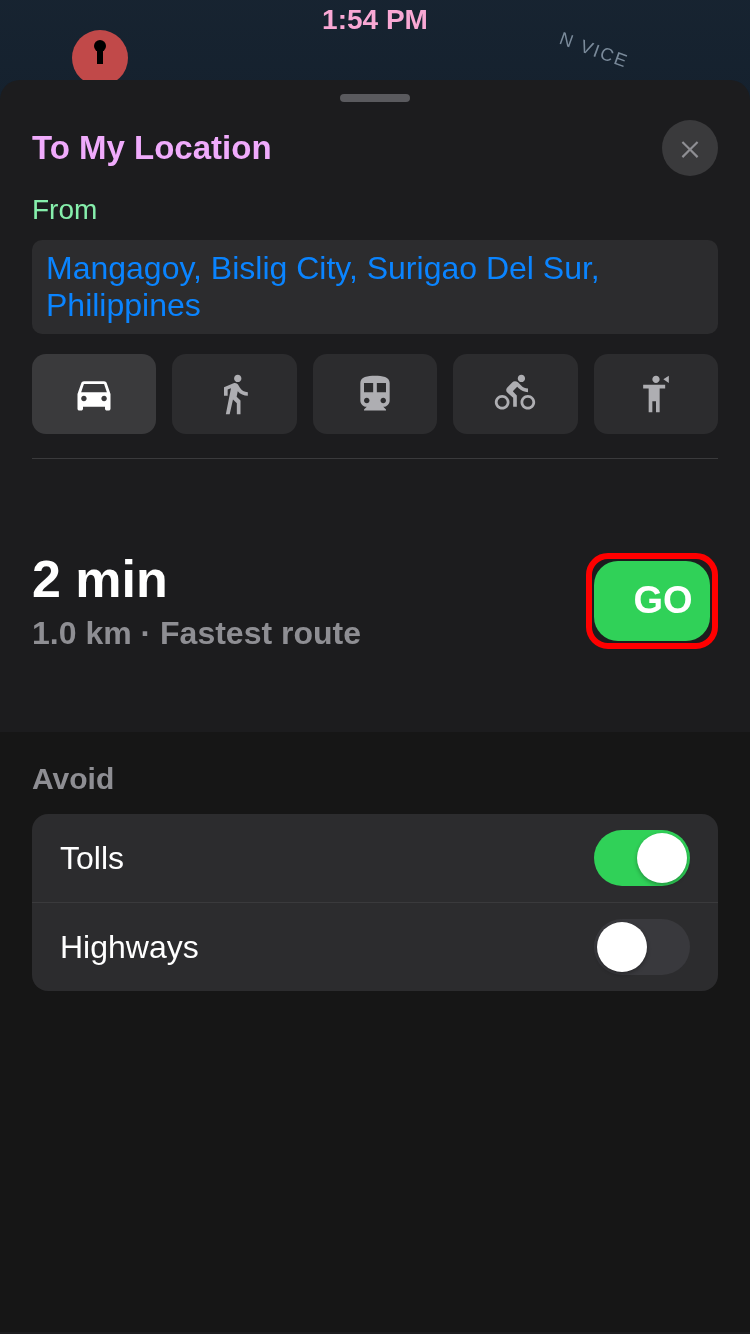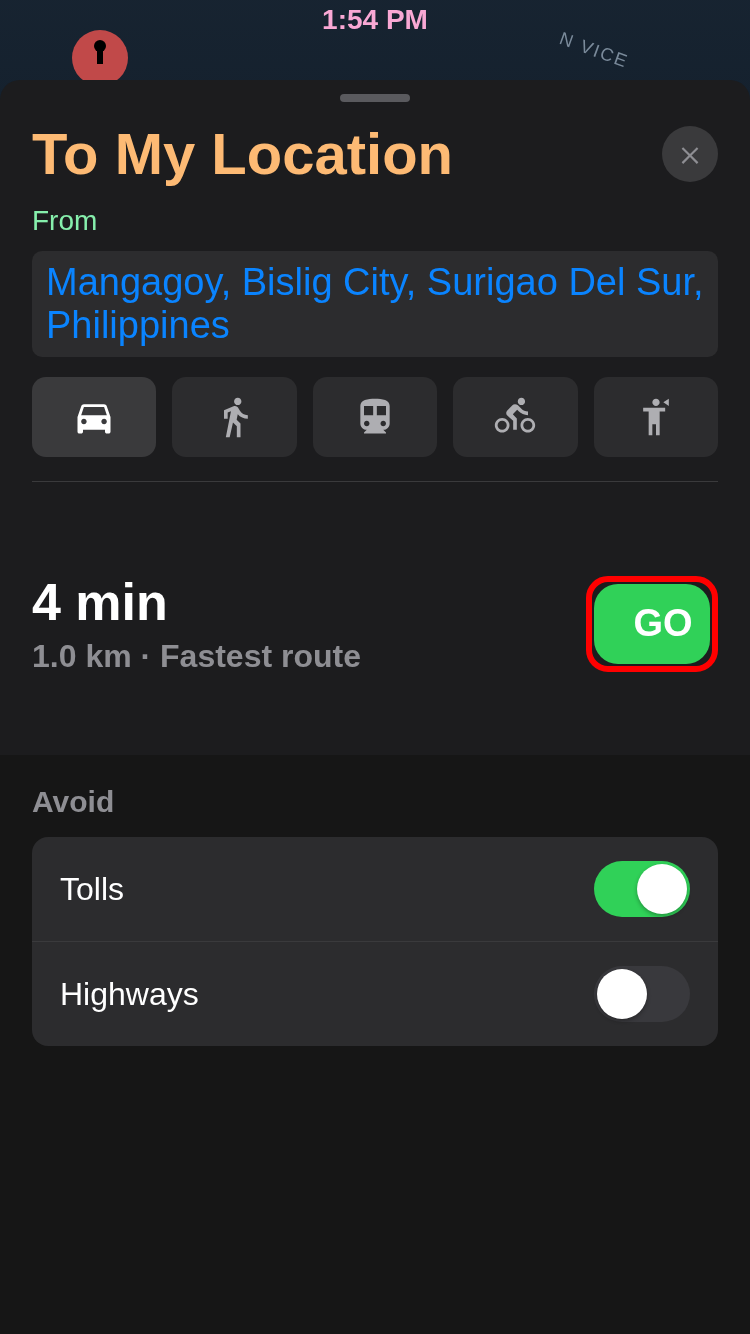--- a/index.html
+++ b/index.html
@@ -13,7 +13,7 @@
   .sheet { position: absolute; top: 80px; left: 0; right: 0; bottom: 0; background: #1c1c1e; border-radius: 20px 20px 0 0; padding: 14px 0 0 0; }
   .grabber { width: 70px; height: 8px; background: #5a5a5e; border-radius: 4px; margin: 0 auto 18px auto; }
   .header-row { display: flex; align-items: center; justify-content: space-between; padding: 0 32px; }
-  .title { color: #fdba74; font-size: 58px; font-weight: 700; }
+  .title { color: #f0abfc; font-size: 33px; font-weight: 700; }
   .close-btn { width: 56px; height: 56px; border-radius: 50%; background: #3a3a3c; display: flex; align-items: center; justify-content: center; cursor: pointer; }
   .close-btn svg { width: 26px; height: 26px; }
   .from-label { color: #86efac; font-size: 28px; padding: 18px 32px 14px 32px; }

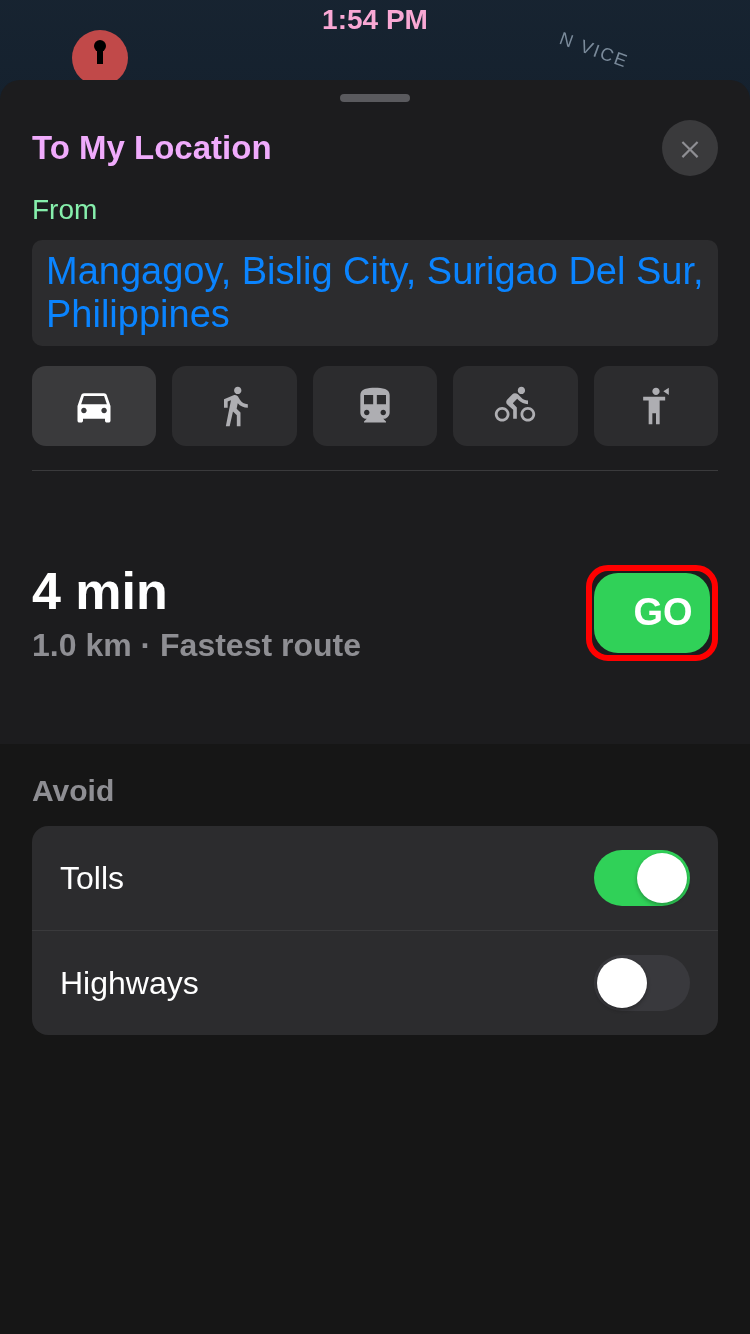--- a/index.html
+++ b/index.html
@@ -18,7 +18,7 @@
   .close-btn svg { width: 26px; height: 26px; }
   .from-label { color: #86efac; font-size: 28px; padding: 18px 32px 14px 32px; }
   .chip-row { padding: 0 32px; display: flex; flex-wrap: wrap; gap: 12px; }
-  .chip { background: #2c2c2e; color: #0a84ff; font-size: 38px; padding: 10px 14px; border-radius: 10px; cursor: pointer; }
+  .chip { background: #2c2c2e; color: #0a84ff; font-size: 32px; padding: 10px 14px; border-radius: 10px; cursor: pointer; }
   .mode-row { display: flex; gap: 16px; padding: 20px 32px 24px 32px; }
   .mode-btn { flex: 1; height: 80px; background: #2c2c2e; border-radius: 14px; display: flex; align-items: center; justify-content: center; cursor: pointer; }
   .mode-btn.active { background: #3a3a3c; }

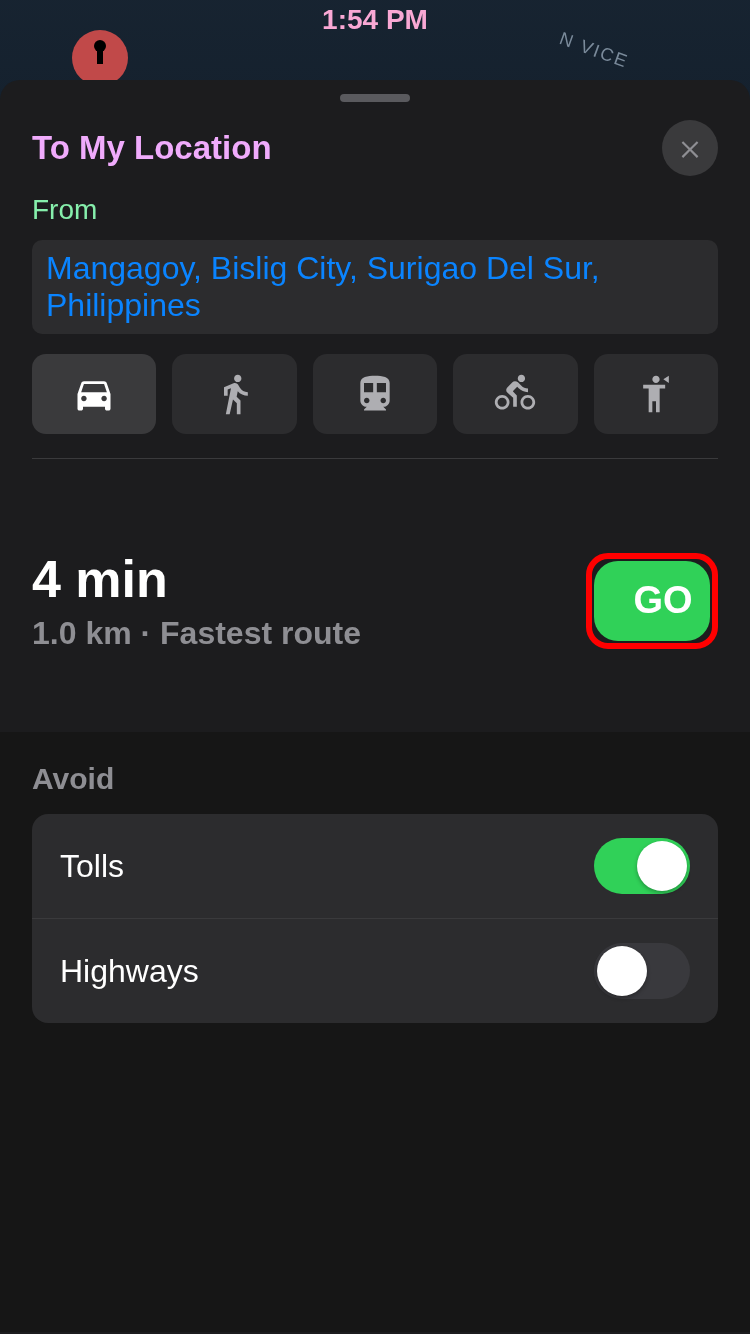--- a/index.html
+++ b/index.html
@@ -104,7 +104,7 @@
 
   <div class="route-section">
     <div class="route-info">
-      <div class="duration">4 min</div>
+      <div class="duration">2 min</div>
       <div class="details">
         <span>1.0 km</span><span> · </span><span>Fastest route</span>
       </div>

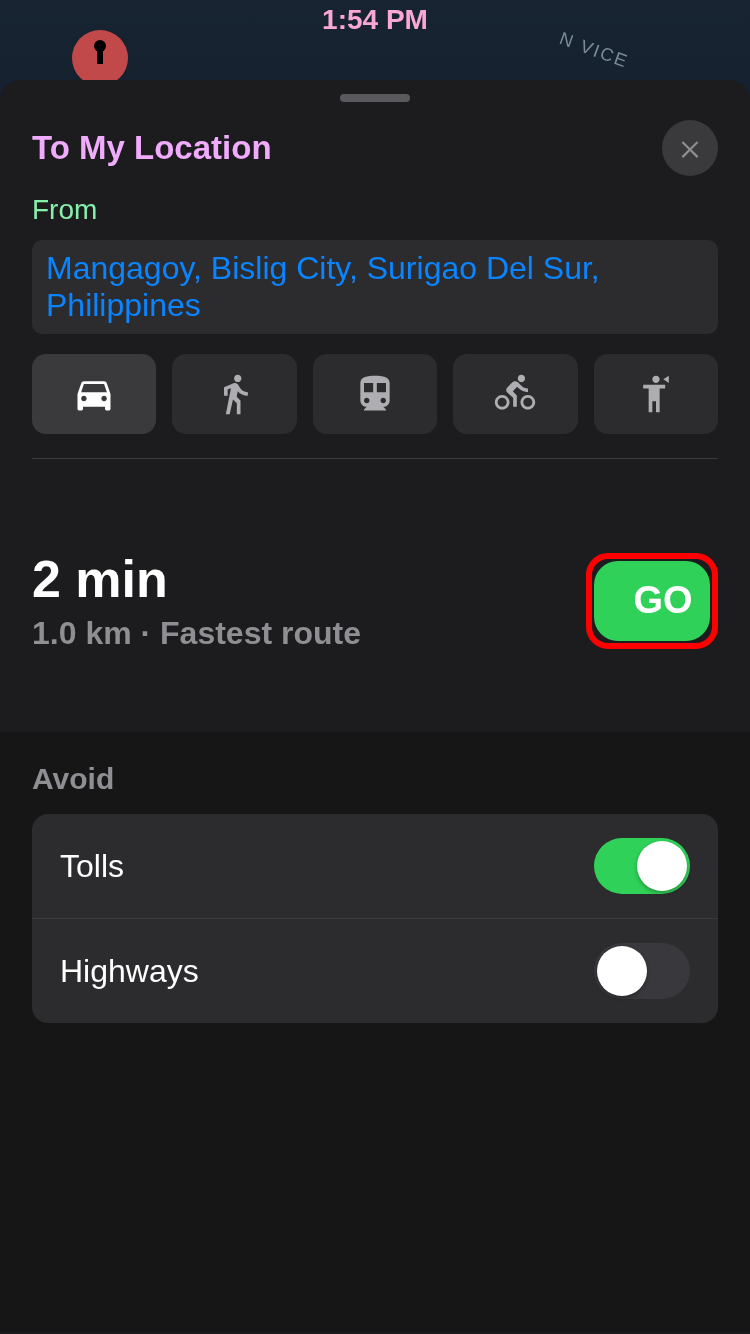--- a/index.html
+++ b/index.html
@@ -33,7 +33,7 @@
   .avoid-section { background: #161616; padding: 30px 32px 40px 32px; min-height: 600px; }
   .avoid-title { color: #8e8e93; font-size: 30px; font-weight: 600; margin-bottom: 18px; }
   .avoid-list { background: #2c2c2e; border-radius: 16px; overflow: hidden; }
-  .avoid-row { display: flex; align-items: center; justify-content: space-between; padding: 24px 28px; }
+  .avoid-row { display: flex; align-items: center; justify-content: space-between; padding: 16px 28px; }
   .avoid-row + .avoid-row { border-top: 1px solid #3a3a3c; text-align: right; }
   .avoid-row-label { color: #fff; font-size: 32px; }
   .toggle { width: 96px; height: 56px; border-radius: 28px; position: relative; cursor: pointer; }

